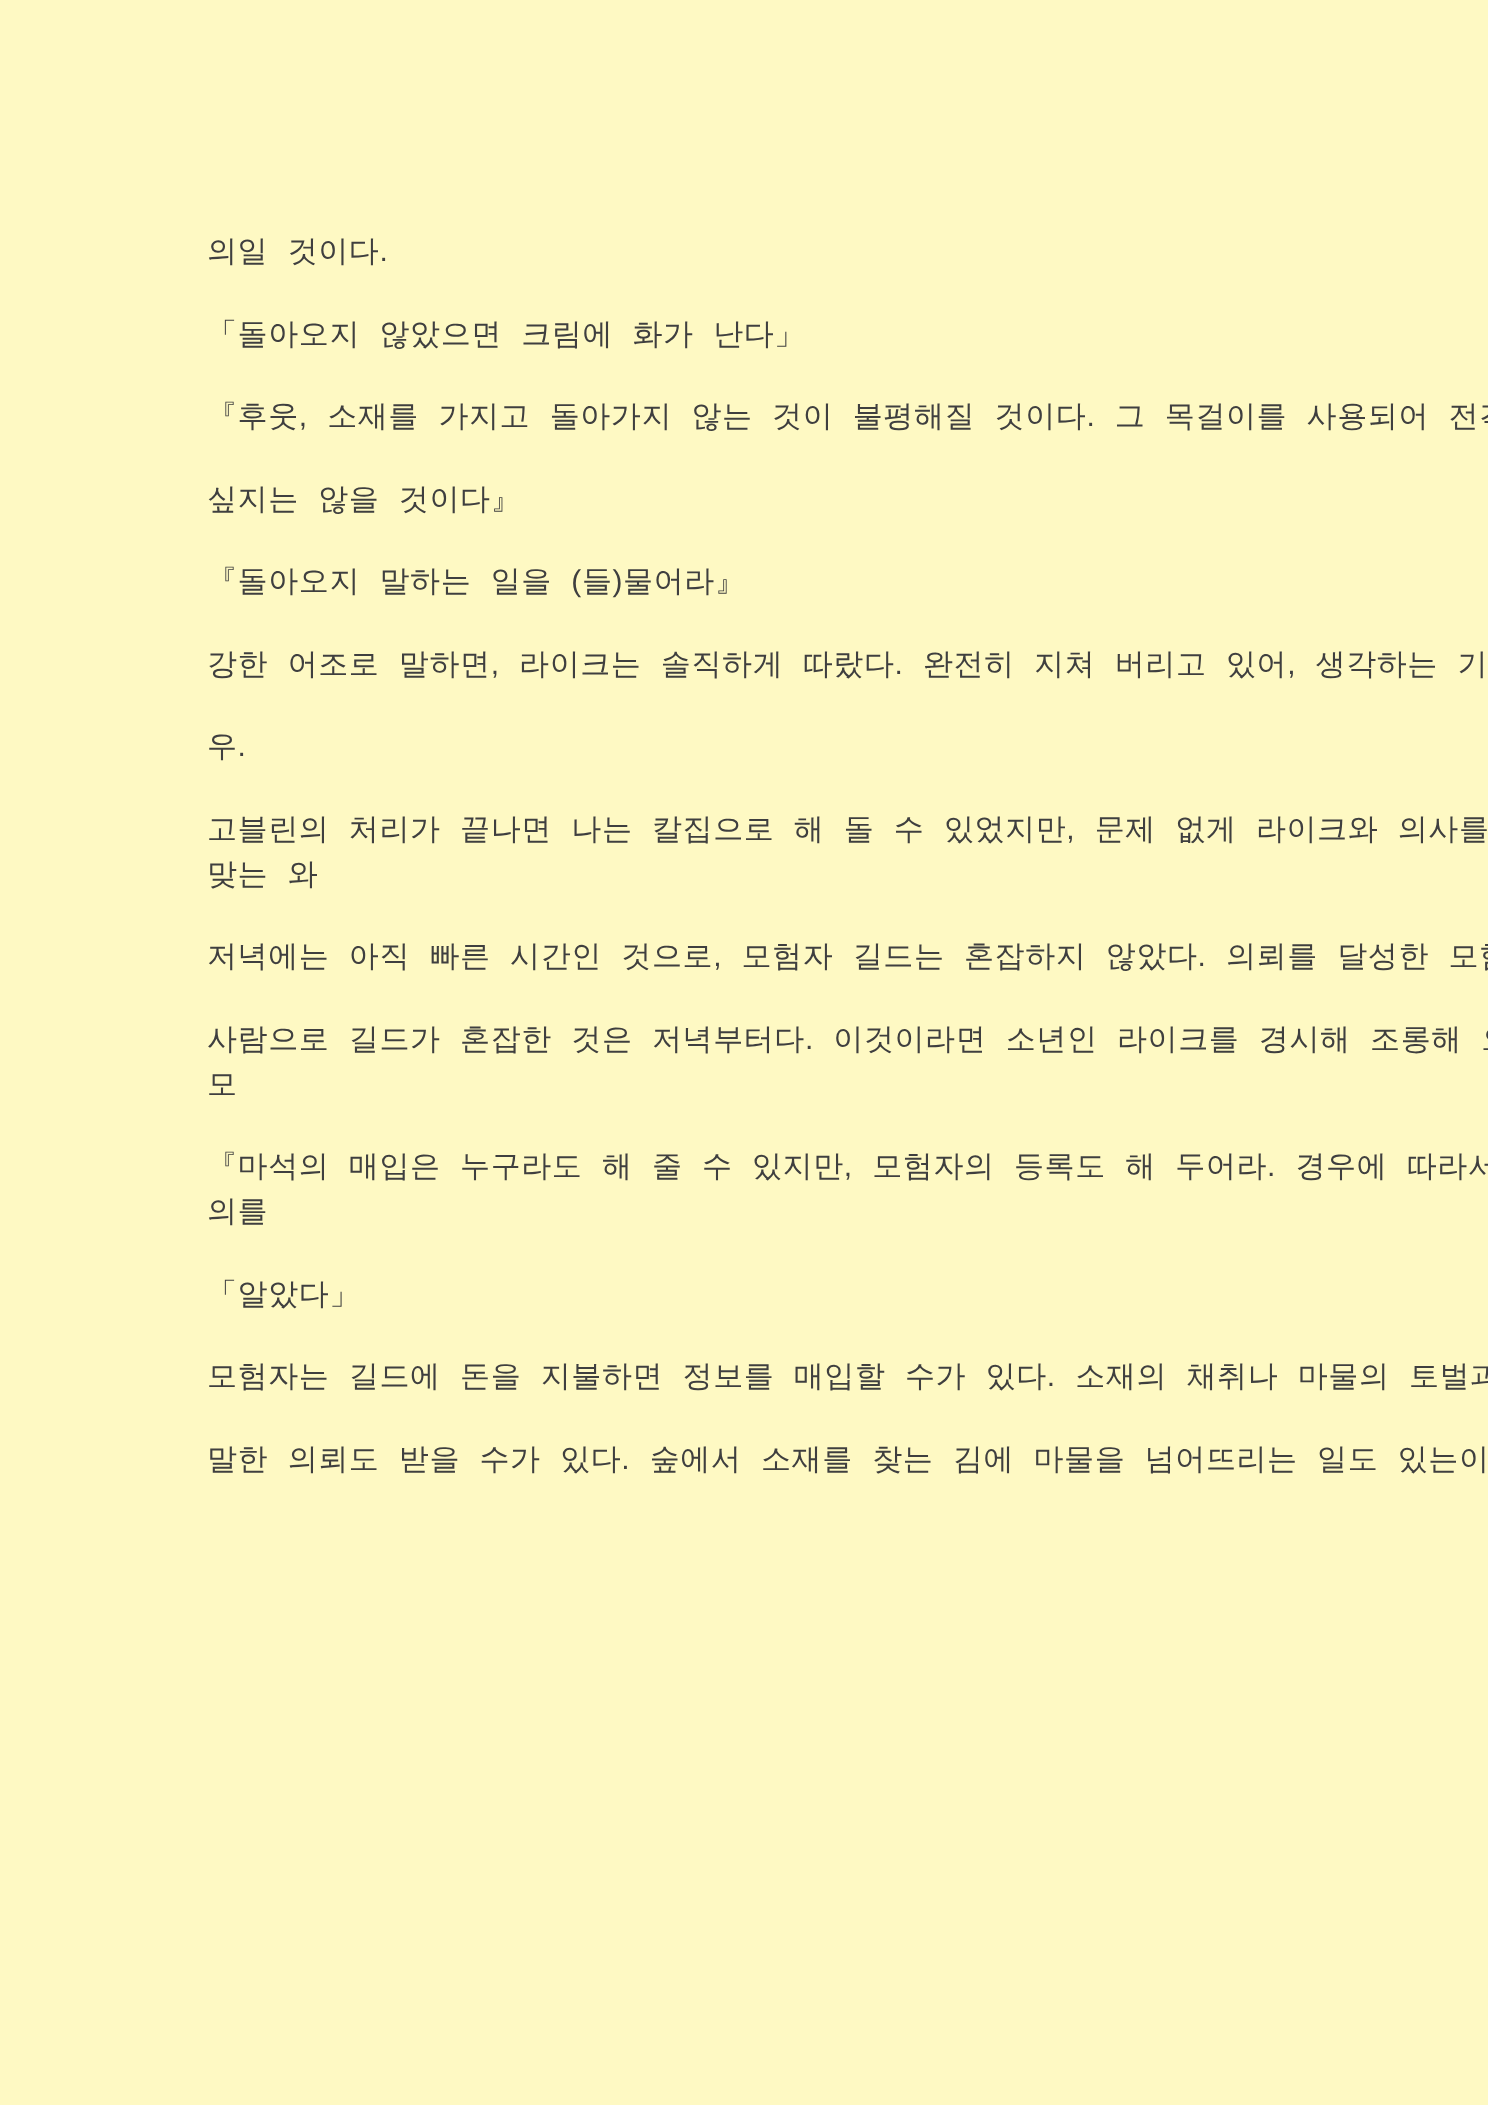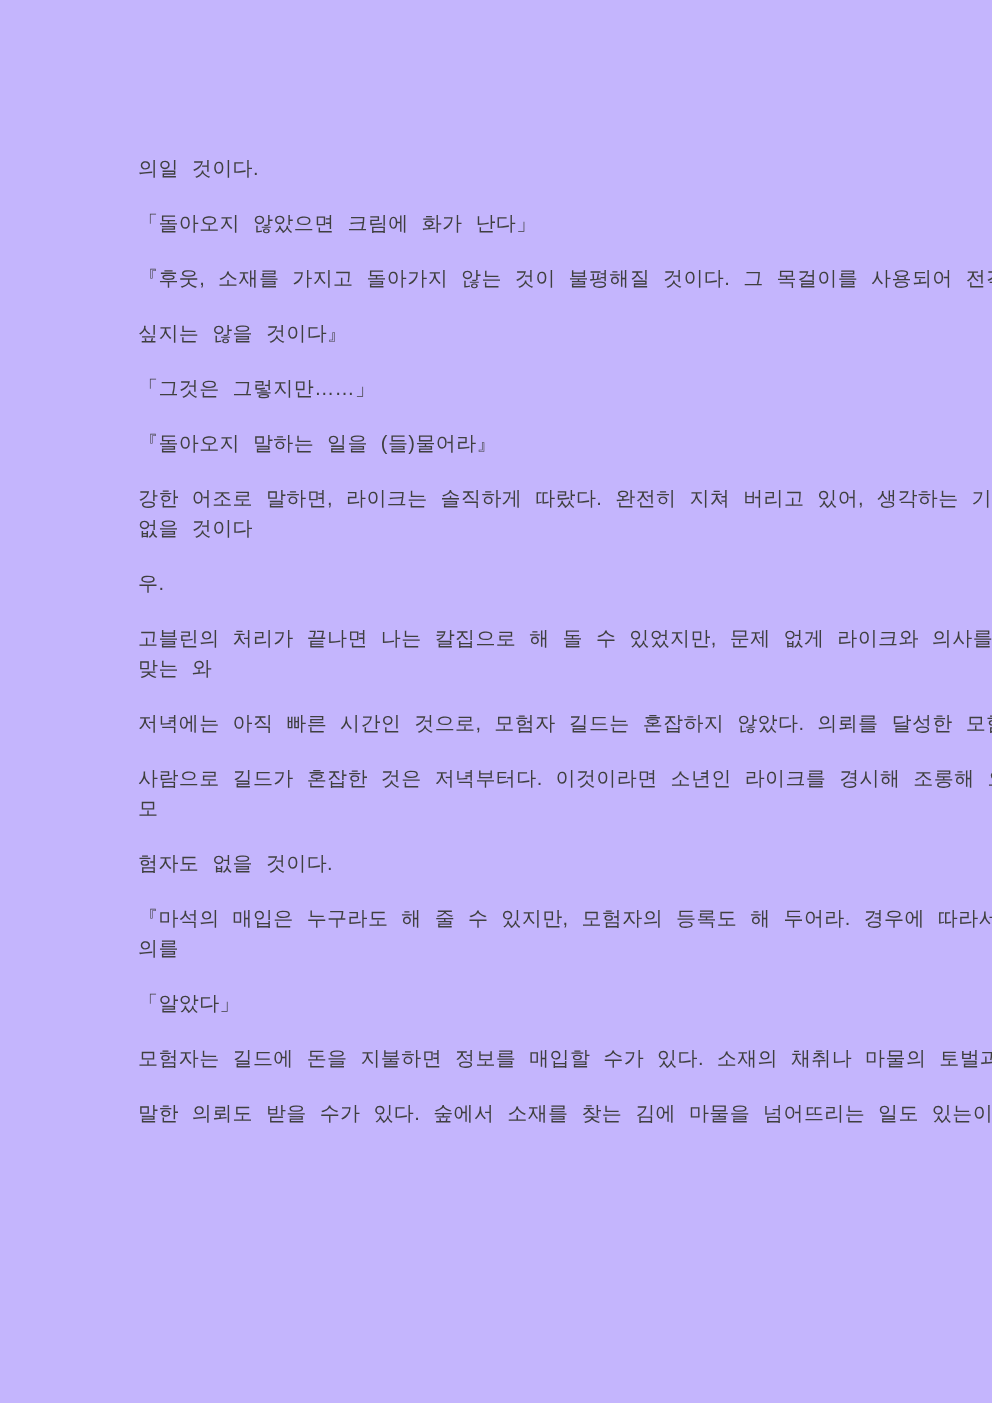--- a/index.html
+++ b/index.html
@@ -17,7 +17,7 @@
     box-sizing: border-box;
     width: 992px;
     height: 1403px;
-    background: #c4b5fd;
+    background: #fef9c3;
     padding: 153px 128px 40px 138px;
   }
   .content {

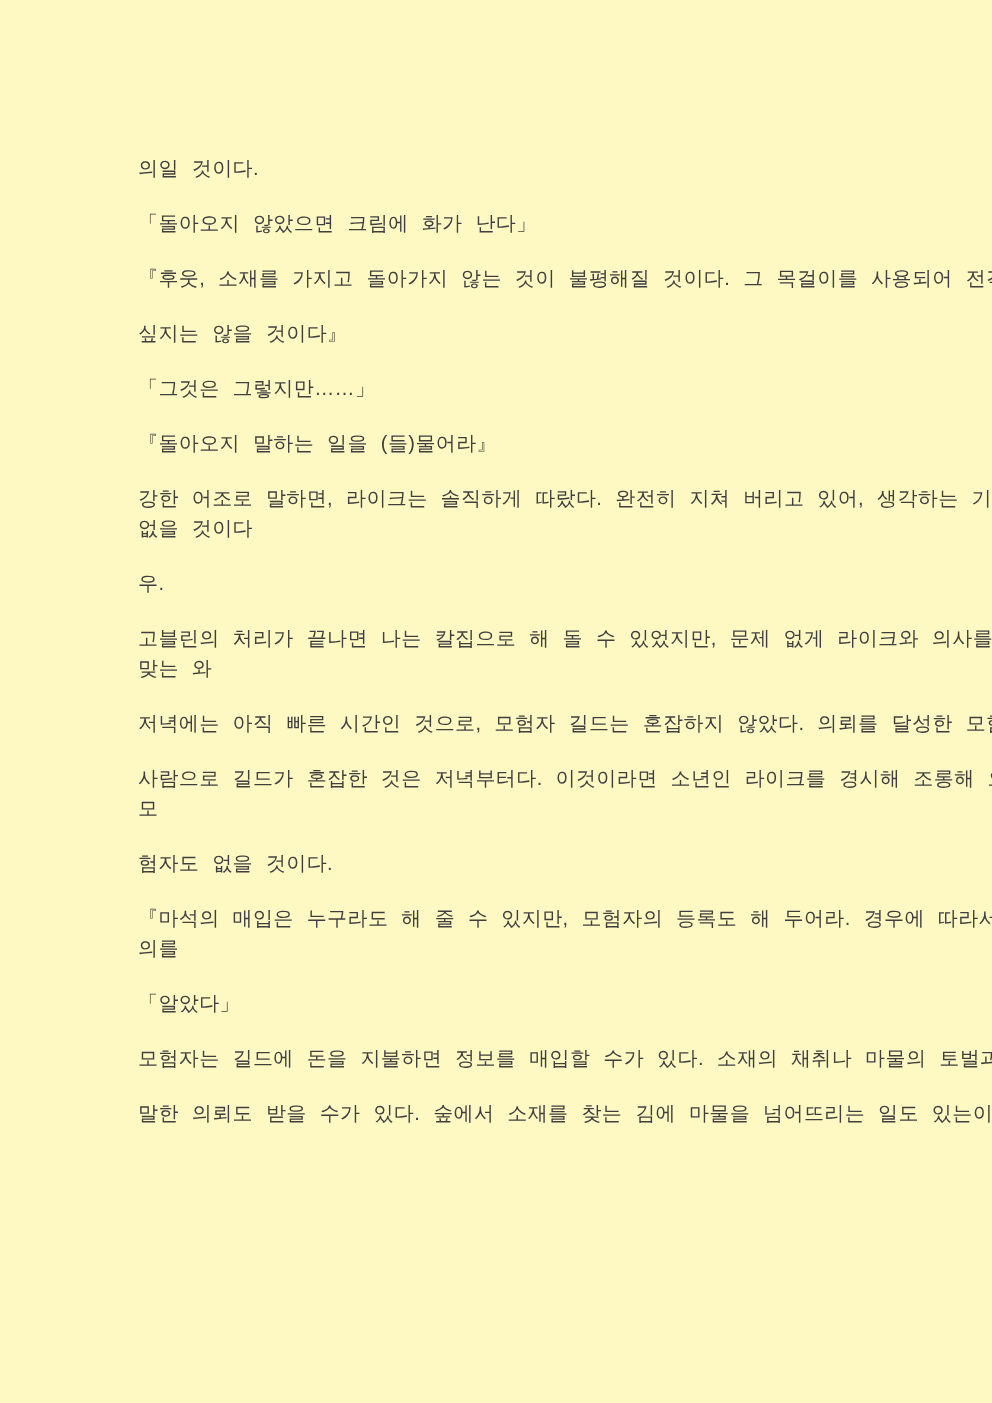--- a/index.html
+++ b/index.html
@@ -53,9 +53,6 @@
         <div class="text-line">싶지는 않을 것이다』</div>
       </div>
       <div class="paragraph">
-        <div class="text-line">「그것은 그렇지만……」</div>
-      </div>
-      <div class="paragraph">
         <div class="text-line">『돌아오지 말하는 일을 (들)물어라』</div>
       </div>
       <div class="paragraph">

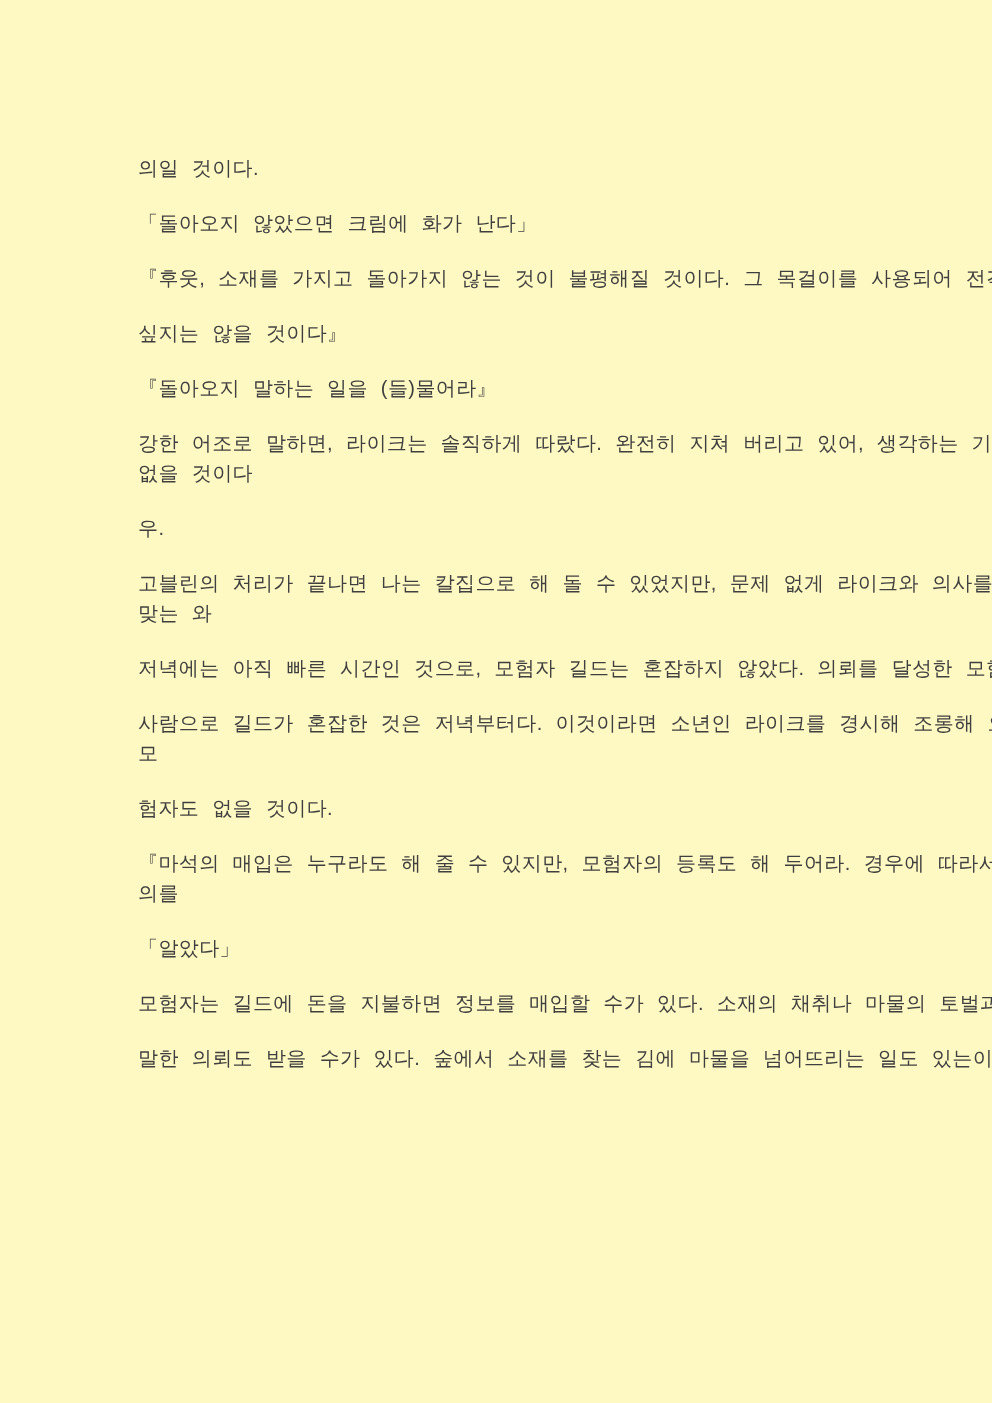--- a/index.html
+++ b/index.html
@@ -57,7 +57,6 @@
       </div>
       <div class="paragraph">
         <div class="text-line">강한 어조로 말하면, 라이크는 솔직하게 따랐다. 완전히 지쳐 버리고 있어, 생각하는 기력이</div>
-        <div class="text-line">없을 것이다</div>
       </div>
       <div class="paragraph">
         <div class="text-line">우.</div>

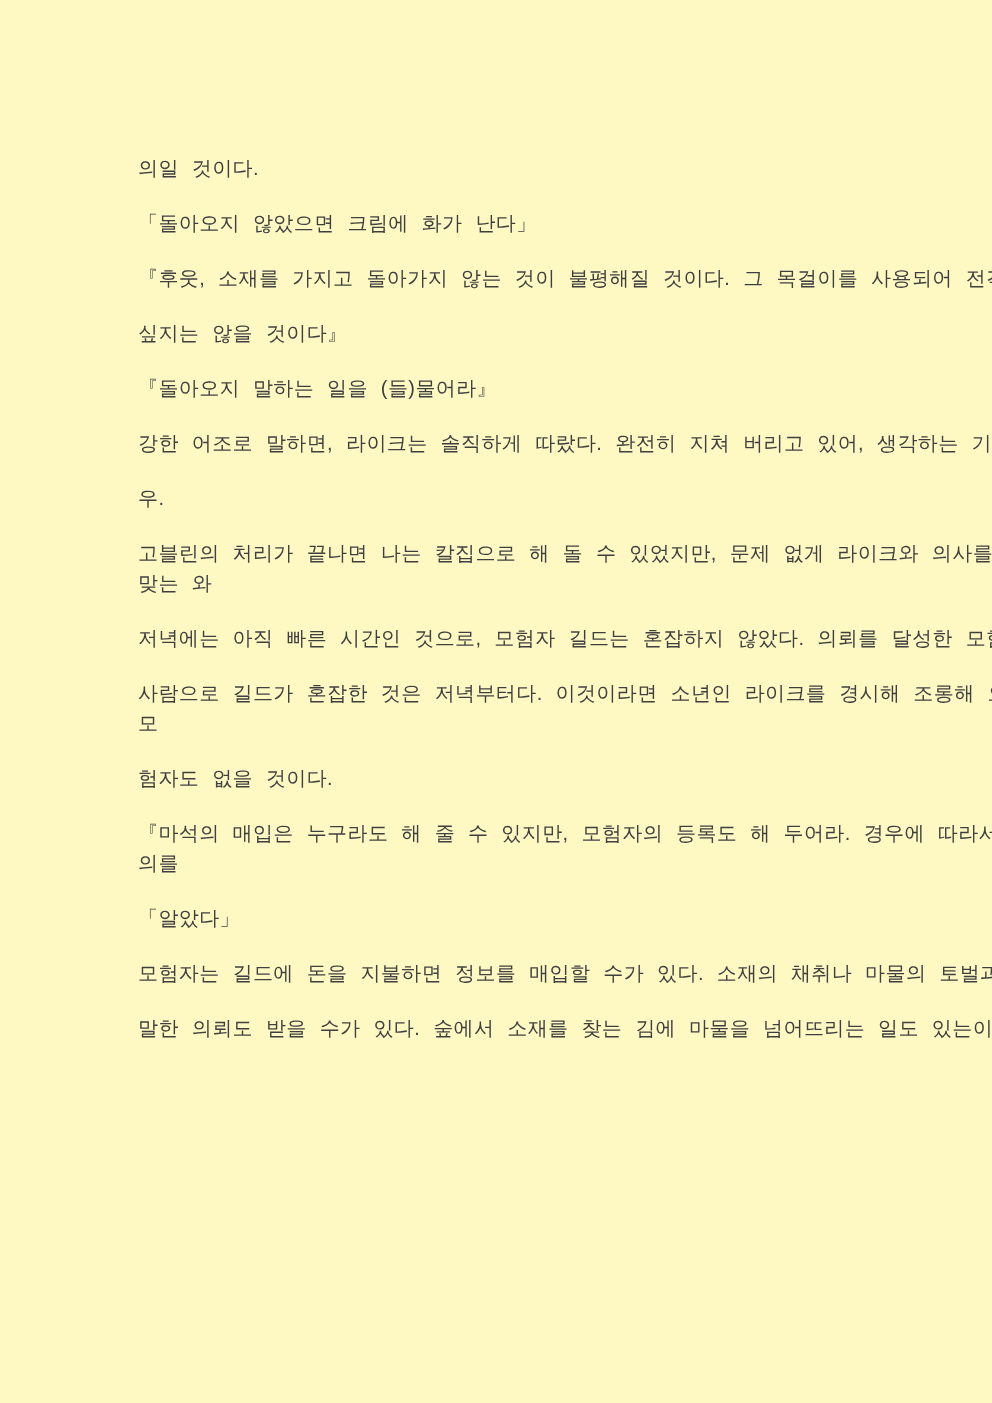--- a/index.html
+++ b/index.html
@@ -73,9 +73,6 @@
         <div class="text-line">모</div>
       </div>
       <div class="paragraph">
-        <div class="text-line">험자도 없을 것이다.</div>
-      </div>
-      <div class="paragraph">
         <div class="text-line">『마석의 매입은 누구라도 해 줄 수 있지만, 모험자의 등록도 해 두어라. 경우에 따라서는 편</div>
         <div class="text-line">의를</div>
       </div>

